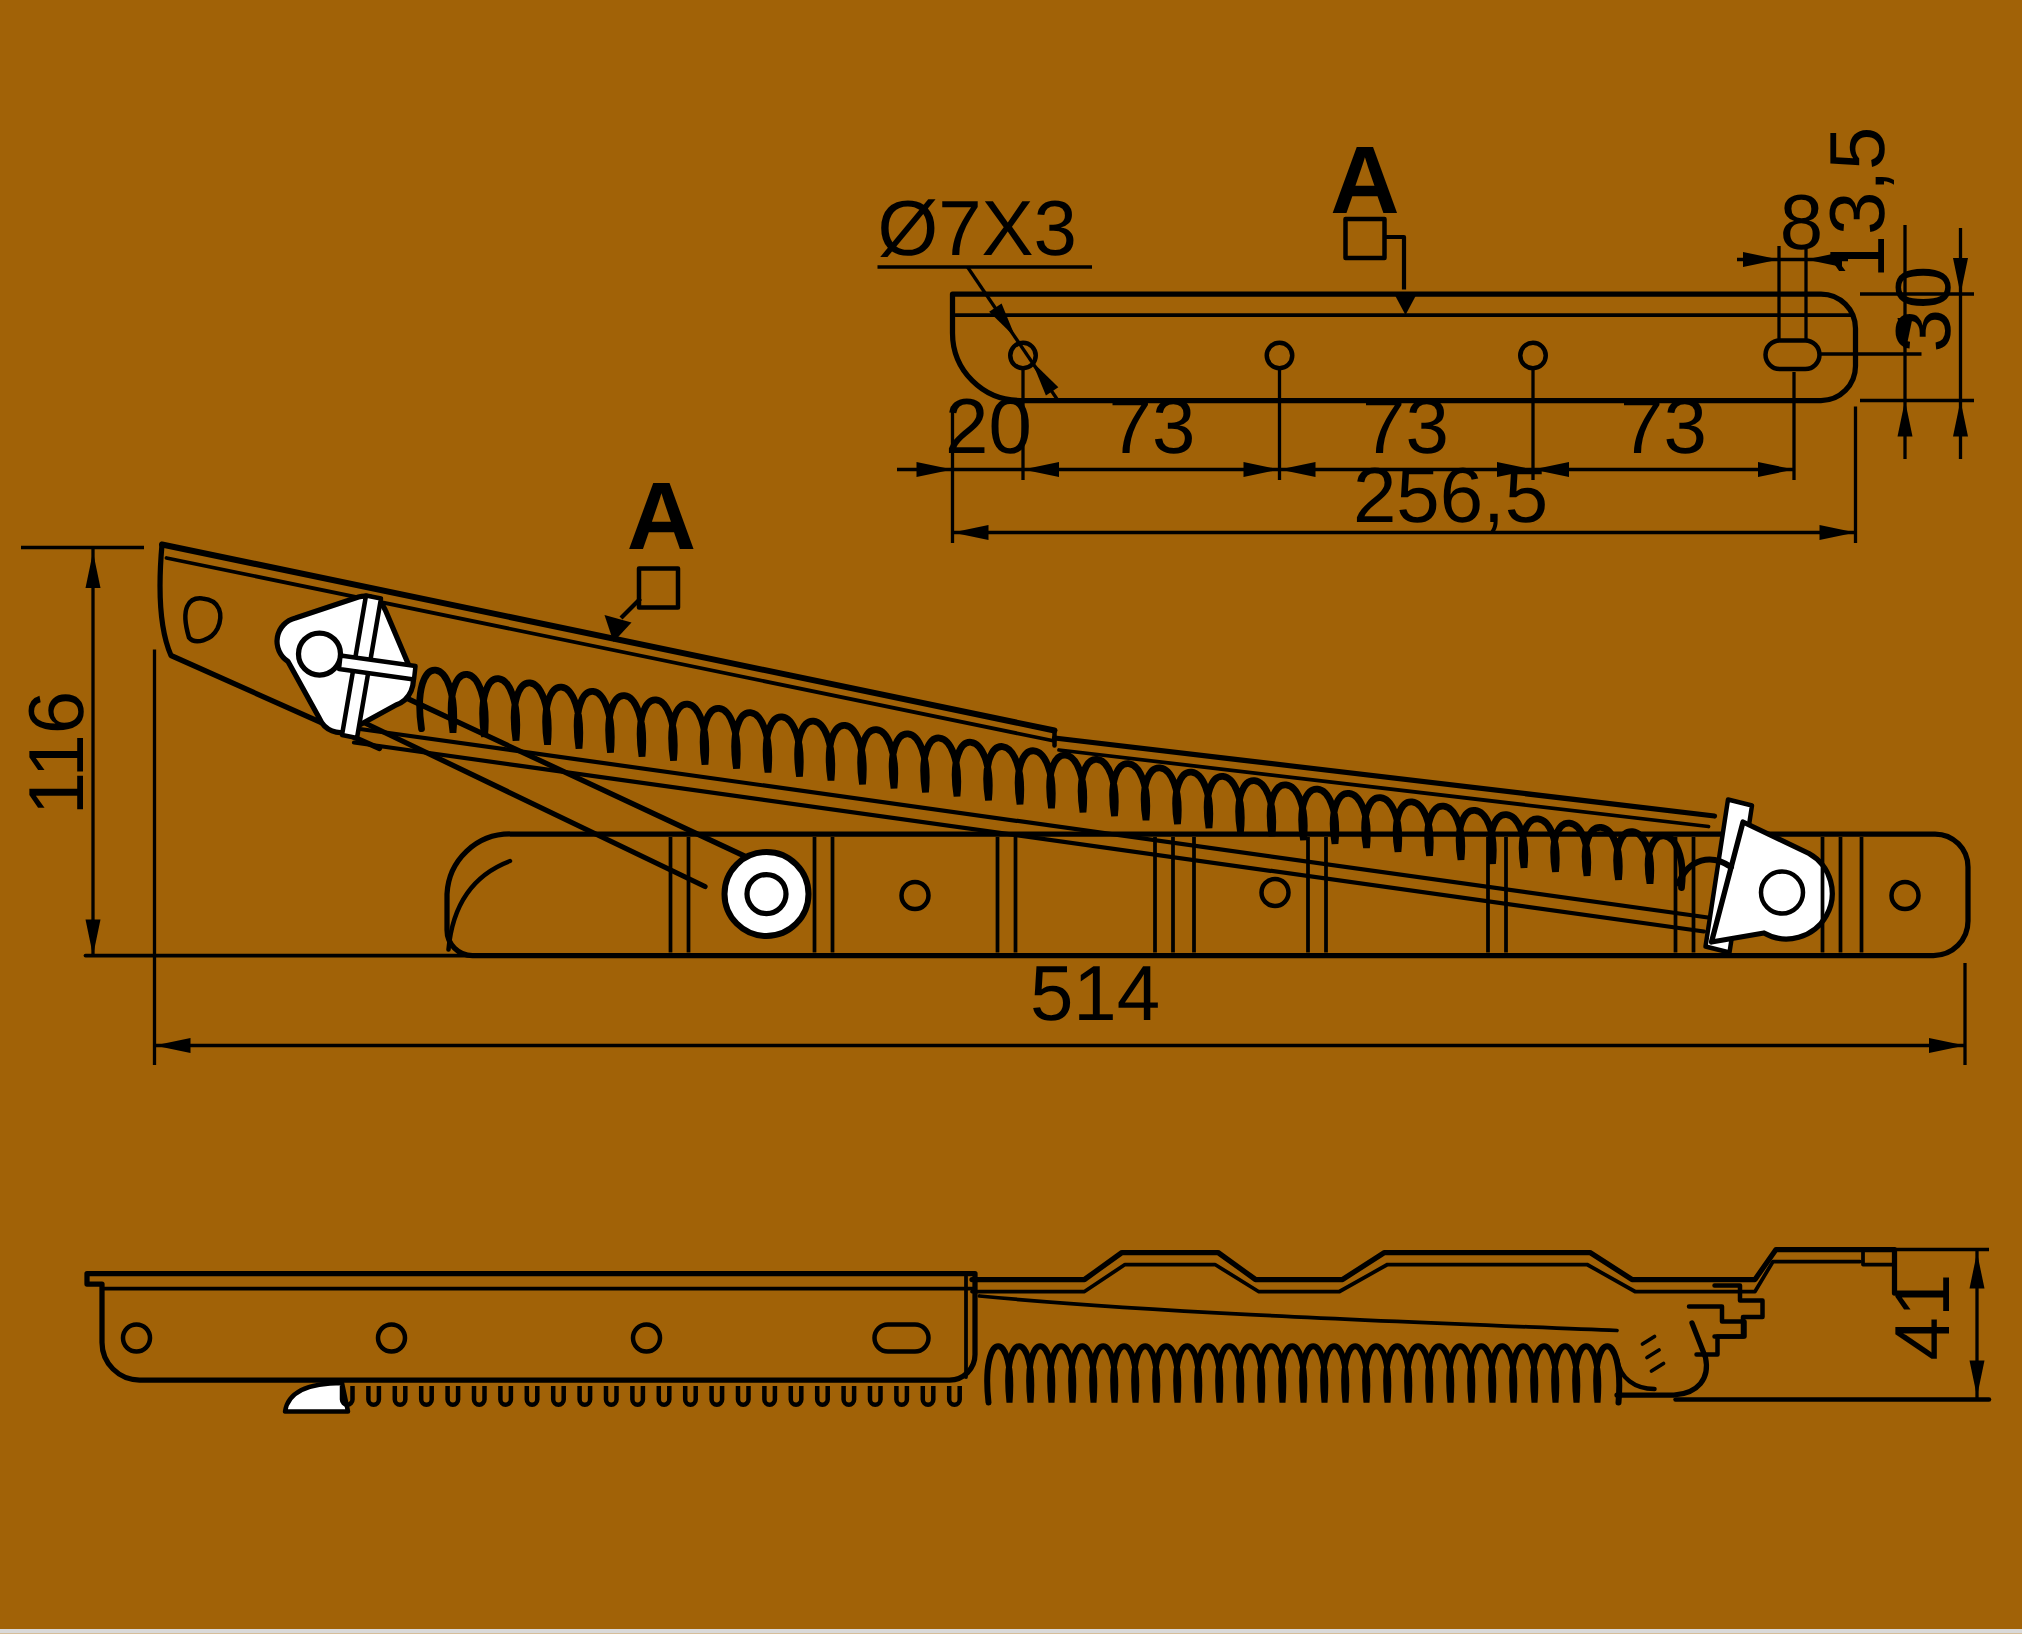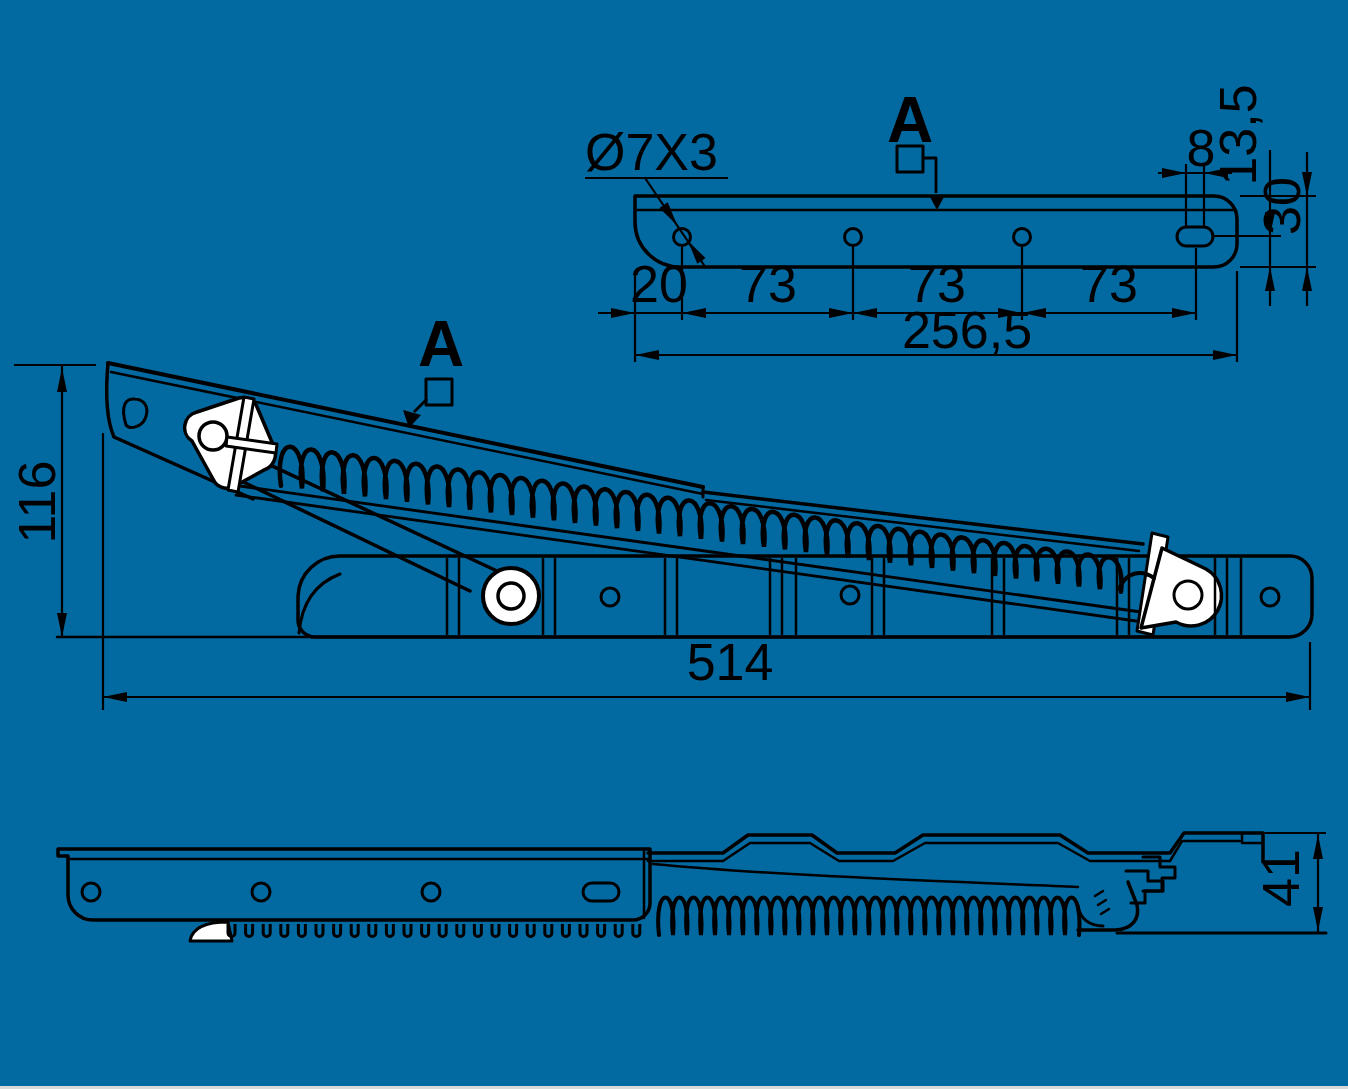--- a/index.html
+++ b/index.html
@@ -3,7 +3,7 @@
 <meta charset="utf-8">
 <style>
   html,body{margin:0;padding:0;background:#ffffff;}
-  .stage{width:1348px;height:1089px;position:relative;background:#0369a1;overflow:hidden;}
+  .stage{width:1348px;height:1089px;position:relative;background:#a16207;overflow:hidden;}
   svg{display:block;}
   text{font-family:"Liberation Sans","DejaVu Sans",sans-serif;fill:#000;}
   .dim{font-size:52px;}

